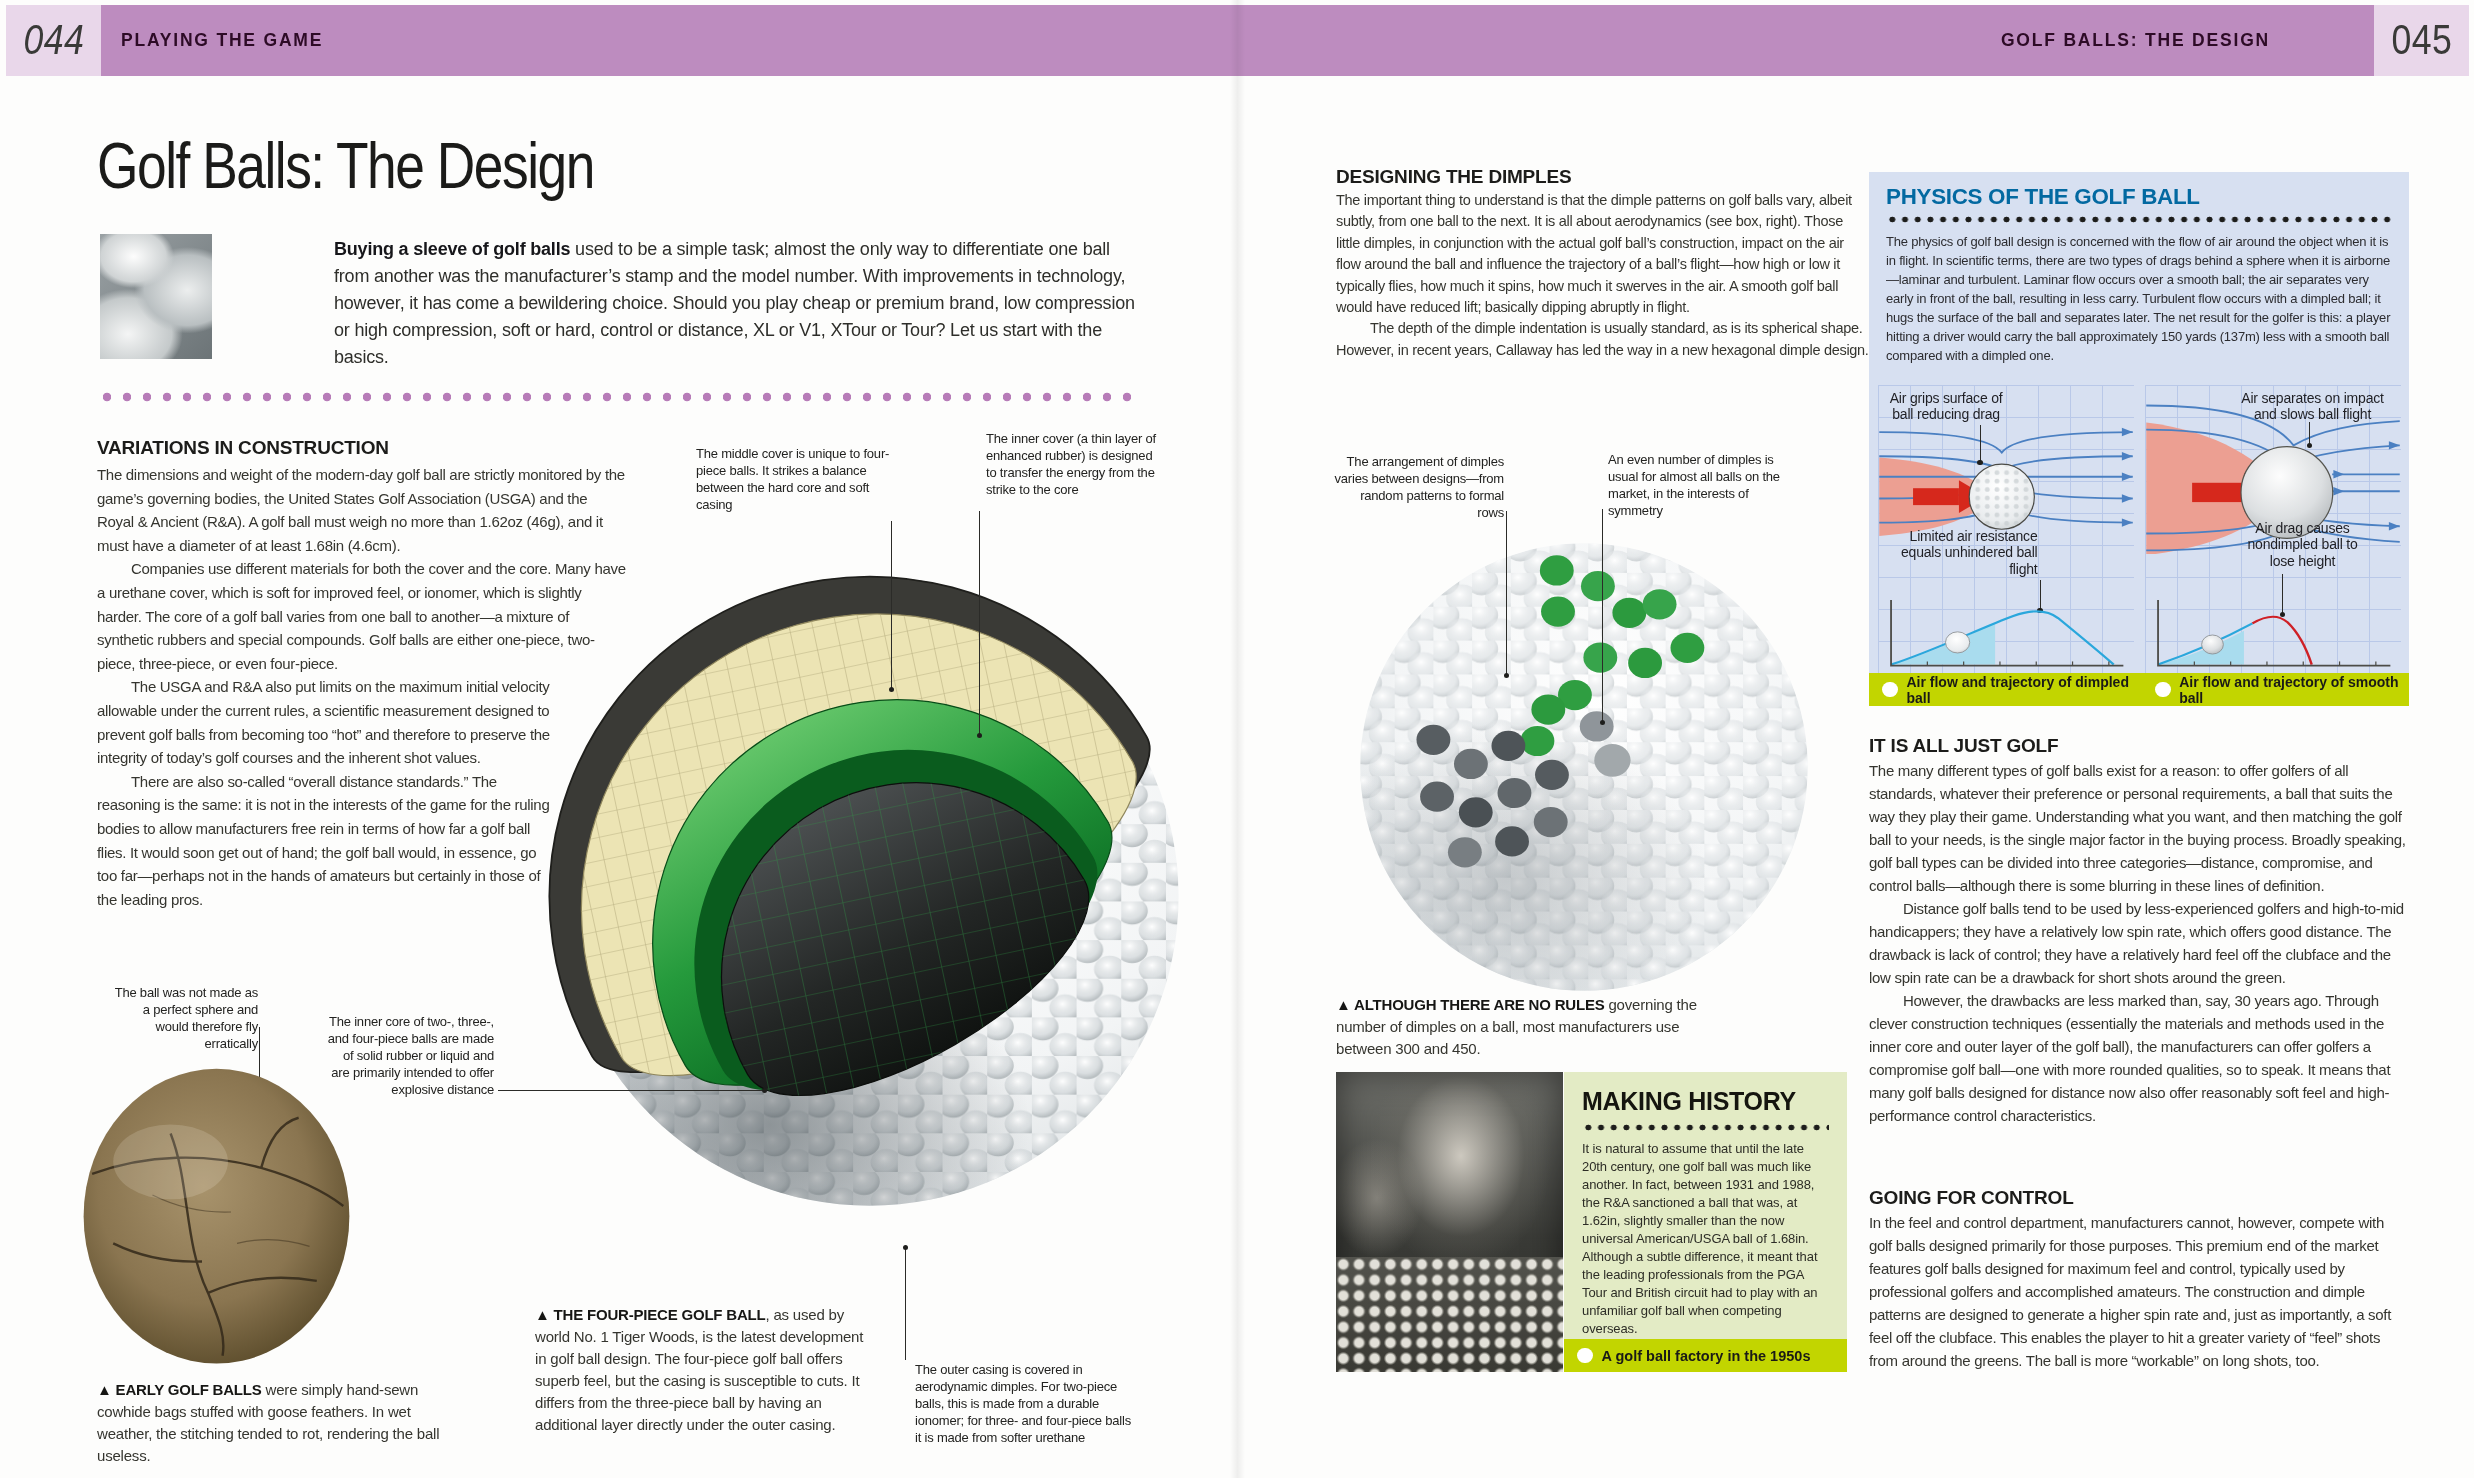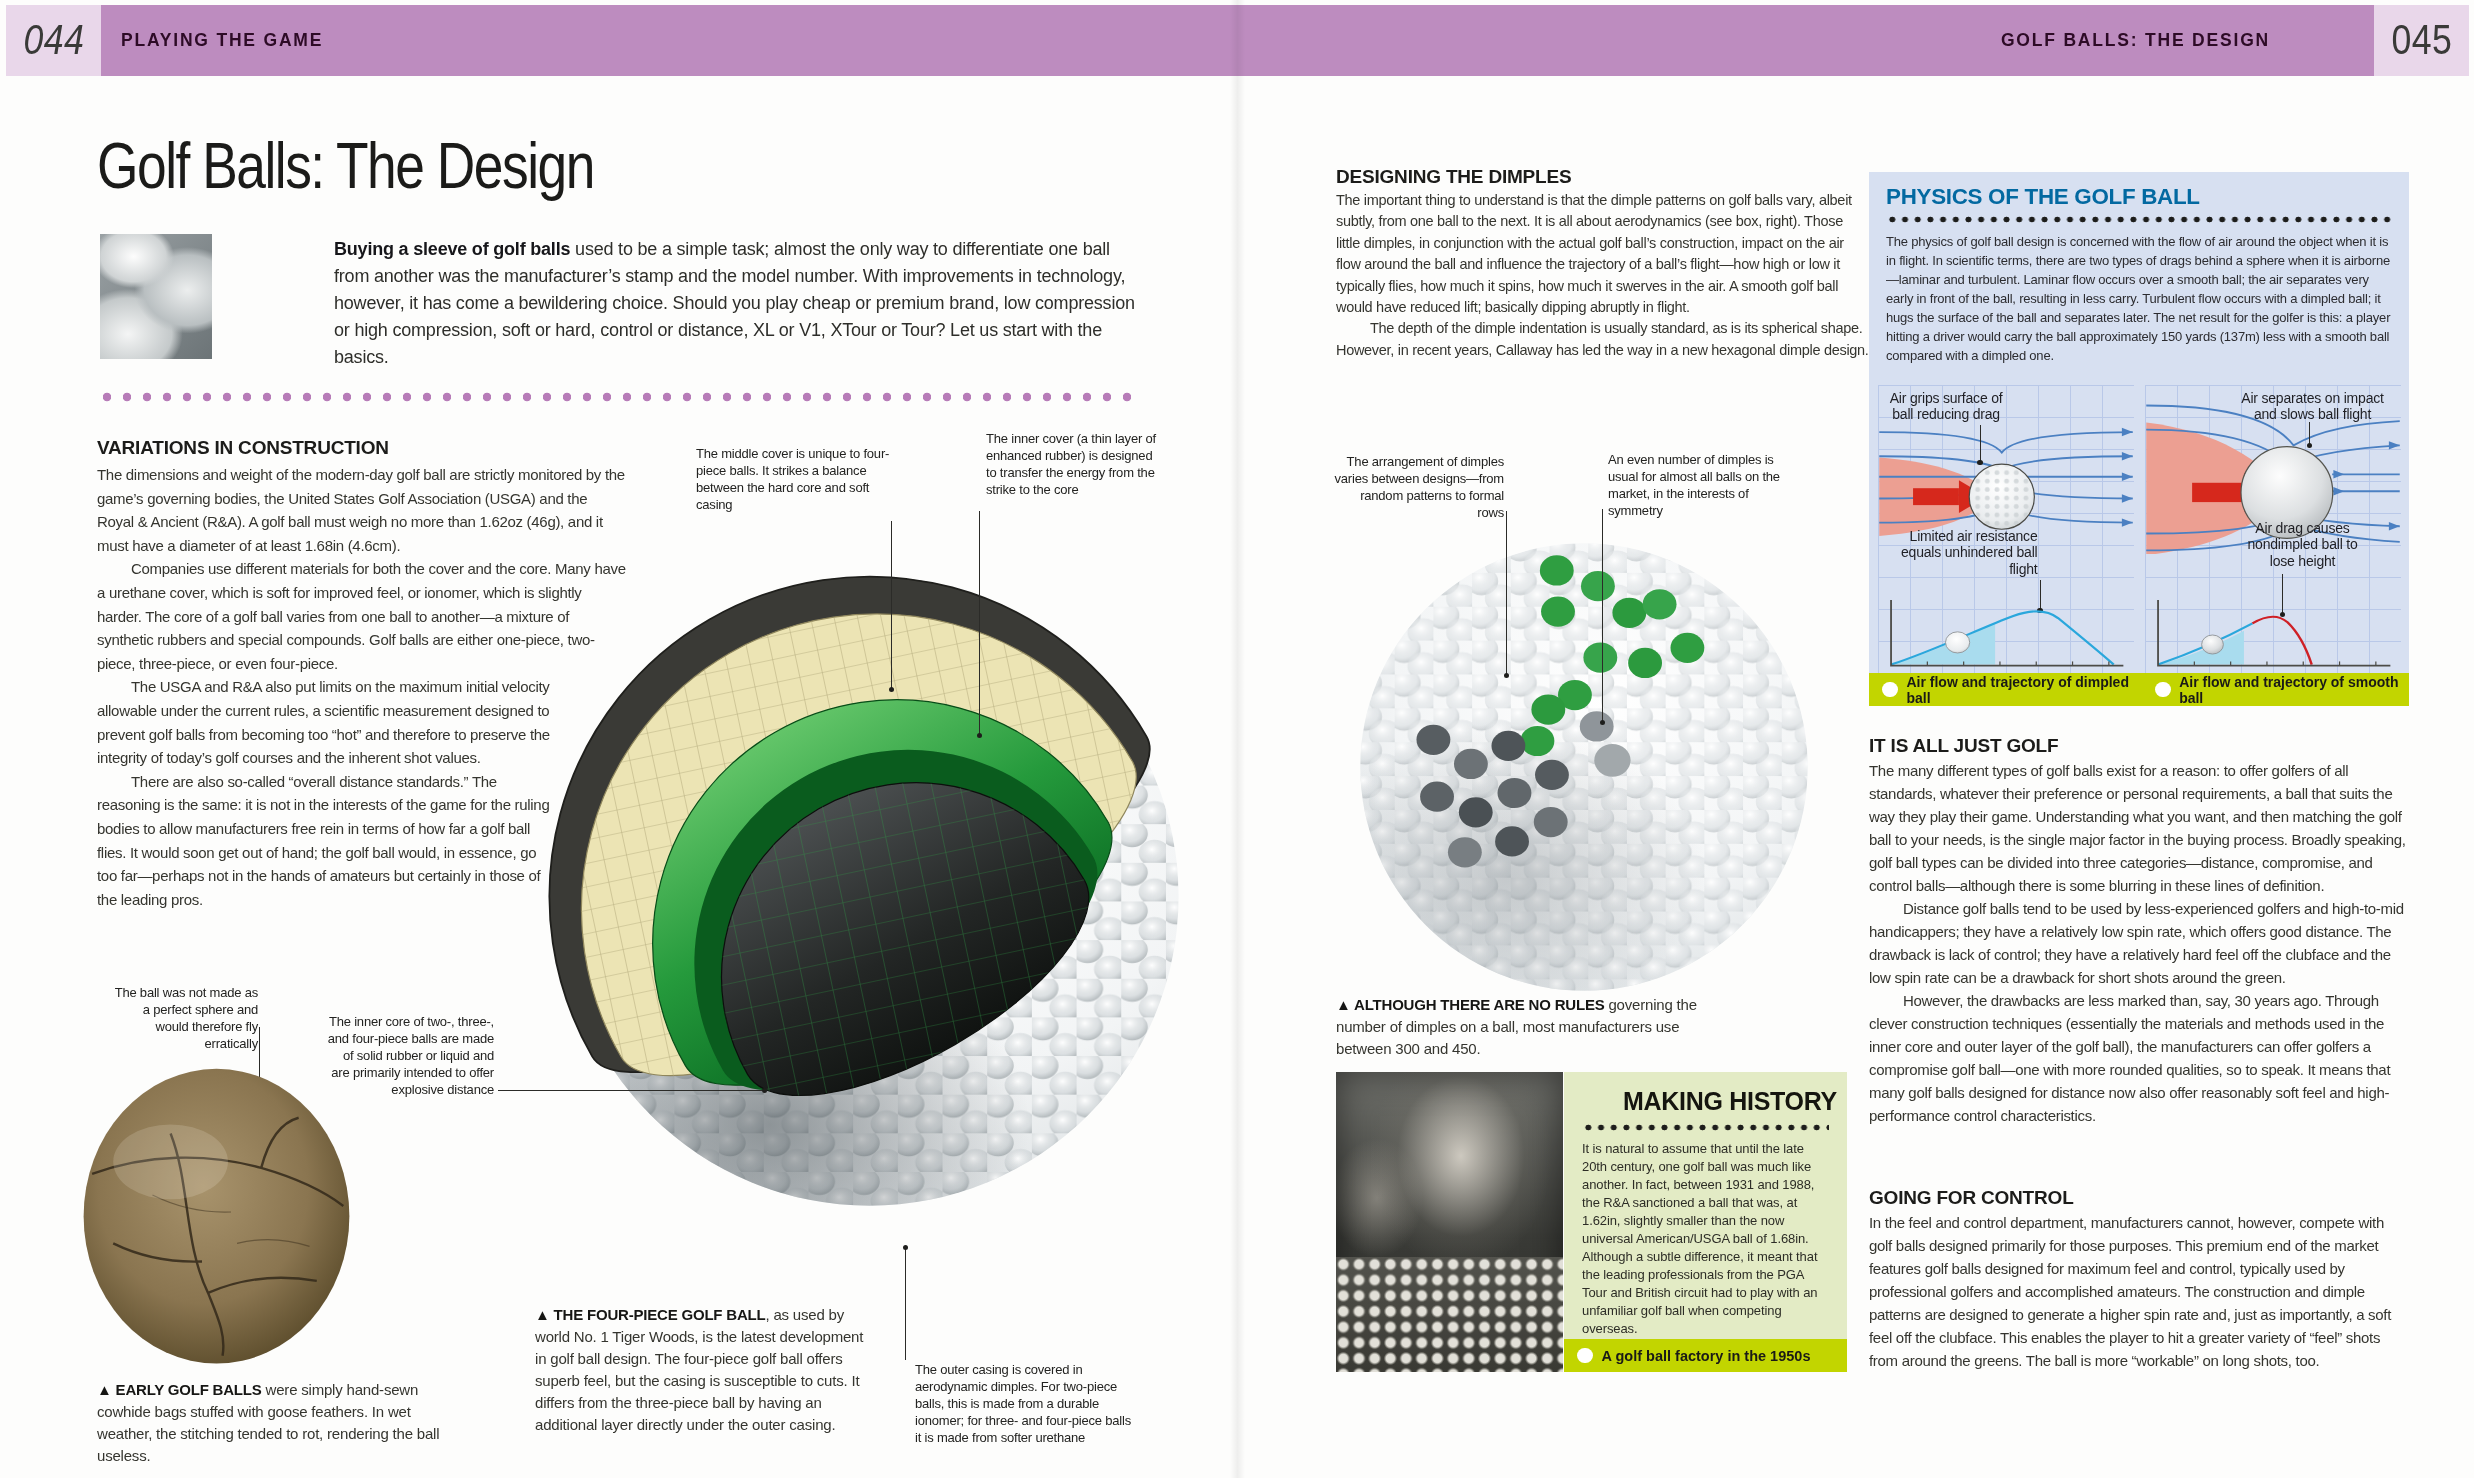--- a/index.html
+++ b/index.html
@@ -278,7 +278,7 @@
   </div>
 
   <div class="makingbox">
-    <div class="abs" style="left:18px;top:14.5px;font-size:25px;font-weight:700;letter-spacing:-0.3px;color:#15150f;margin-left:41px;">MAKING HISTORY</div>
+    <div class="abs" style="left:18px;top:14.5px;font-size:25px;font-weight:700;letter-spacing:-0.3px;color:#15150f;">MAKING HISTORY</div>
     <div class="dotrule abs" style="left:18px;top:52px;width:247px;"></div>
     <div class="abs" style="left:18px;top:68px;width:248px;font-size:13px;line-height:18px;letter-spacing:-0.1px;color:#2d2d26;">It is natural to assume that until the late 20th century, one golf ball was much like another. In fact, between 1931 and 1988, the R&amp;A sanctioned a ball that was, at 1.62in, slightly smaller than the now universal American/USGA ball of 1.68in. Although a subtle difference, it meant that the leading professionals from the PGA Tour and British circuit had to play with an unfamiliar golf ball when competing overseas.</div>
     <div class="bar" style="left:0;bottom:0;width:283px;height:33px;font-size:14.5px;">

